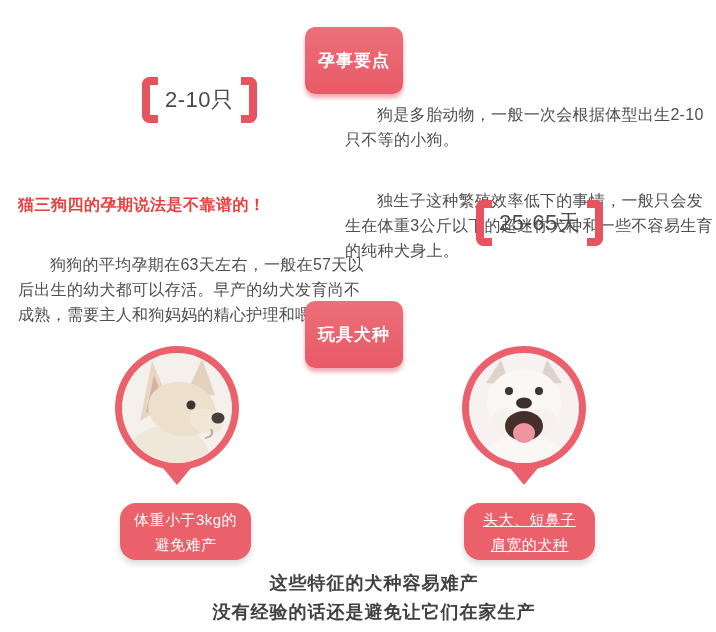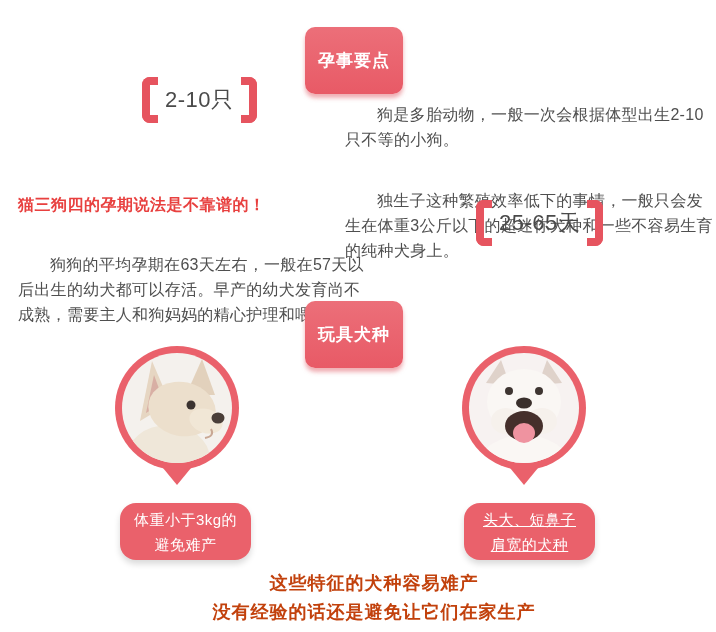--- a/index.html
+++ b/index.html
@@ -59,7 +59,7 @@
   
   .footer{
     position:absolute;left:32px;top:569px;width:684px;text-align:center;
-    font-size:18px;font-weight:bold;color:#c2410c;line-height:29px;letter-spacing:1px;
+    font-size:18px;font-weight:bold;color:#404040;line-height:29px;letter-spacing:1px;
   }
 </style>
 </head>

